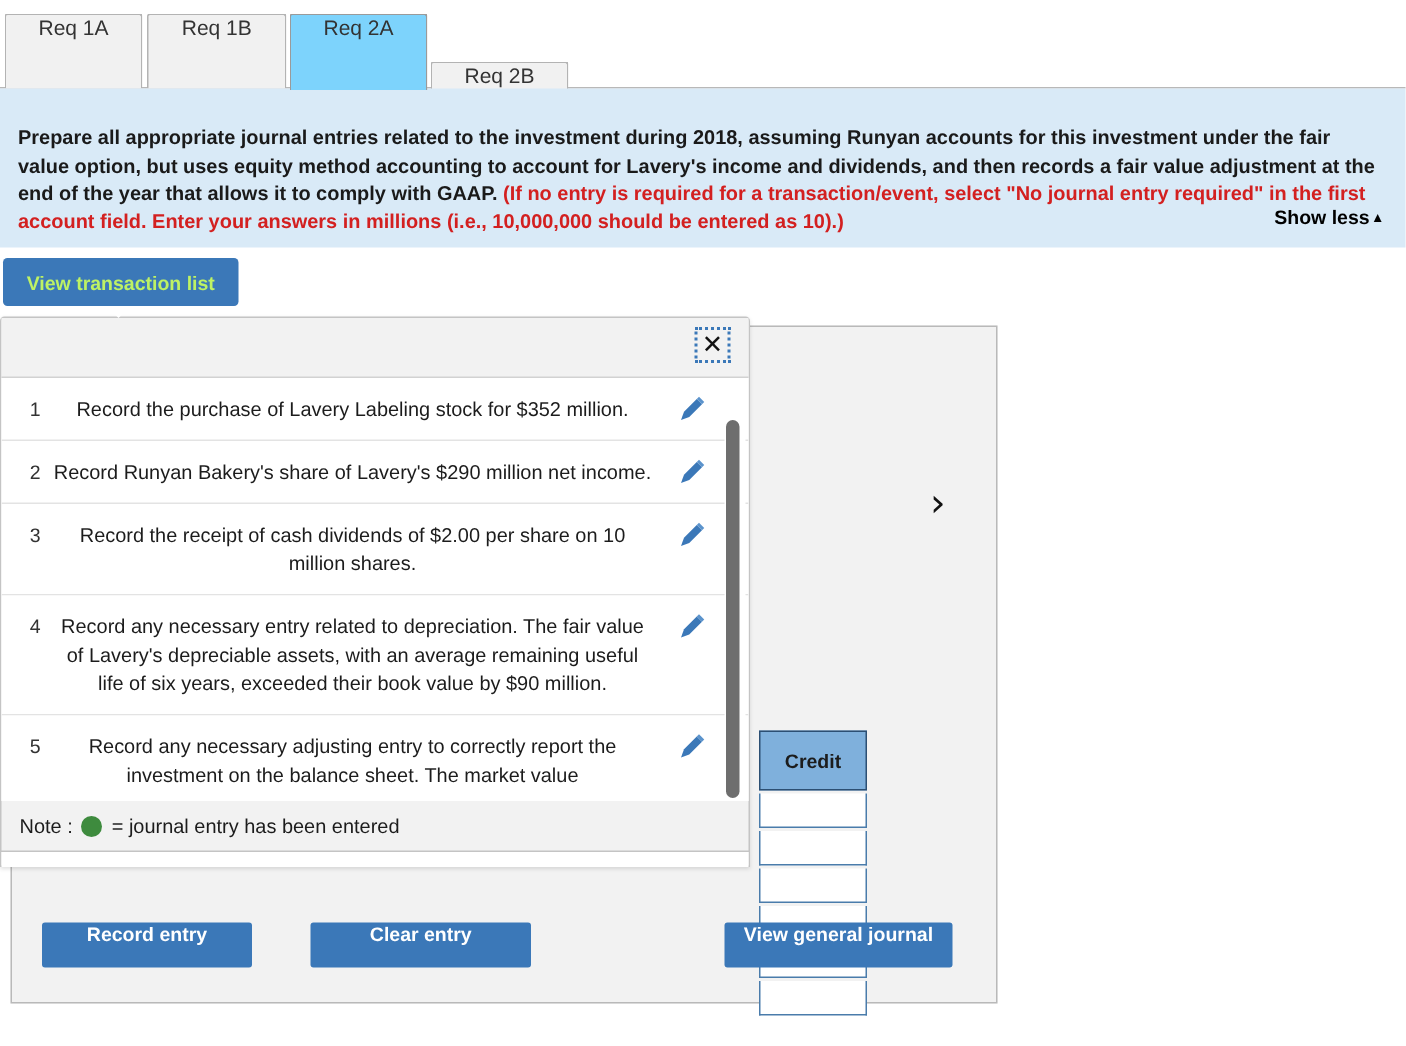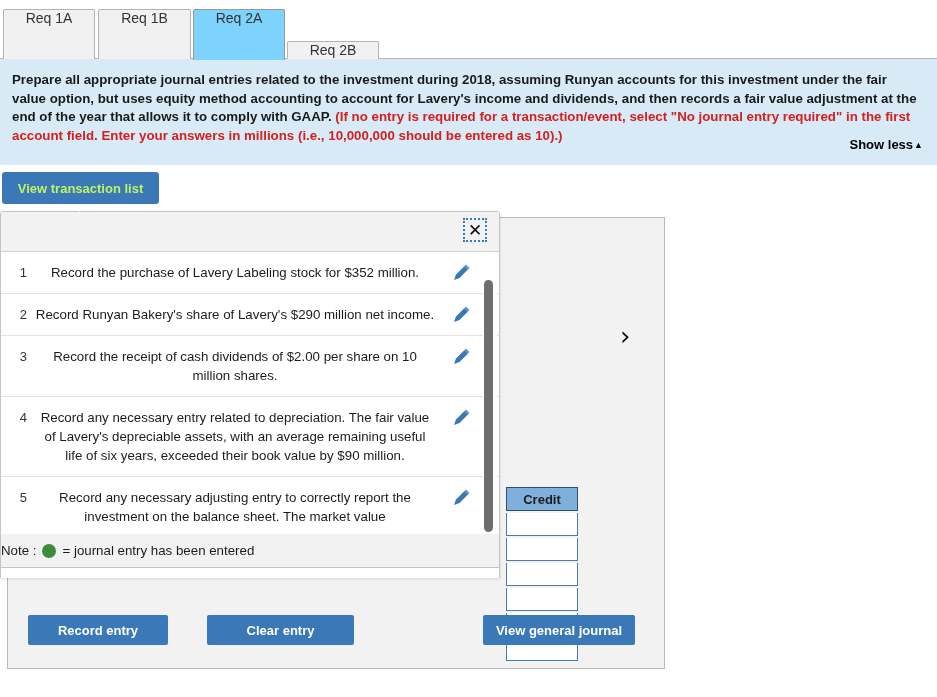--- a/index.html
+++ b/index.html
@@ -63,7 +63,7 @@
     height: 106px;
     background: #d9eaf7;
     box-sizing: border-box;
-    padding: 12px 14px 0 12px;
+    padding: 24px 14px 0 12px;
   }
   .instr-text {
     font-size: 13.3px;

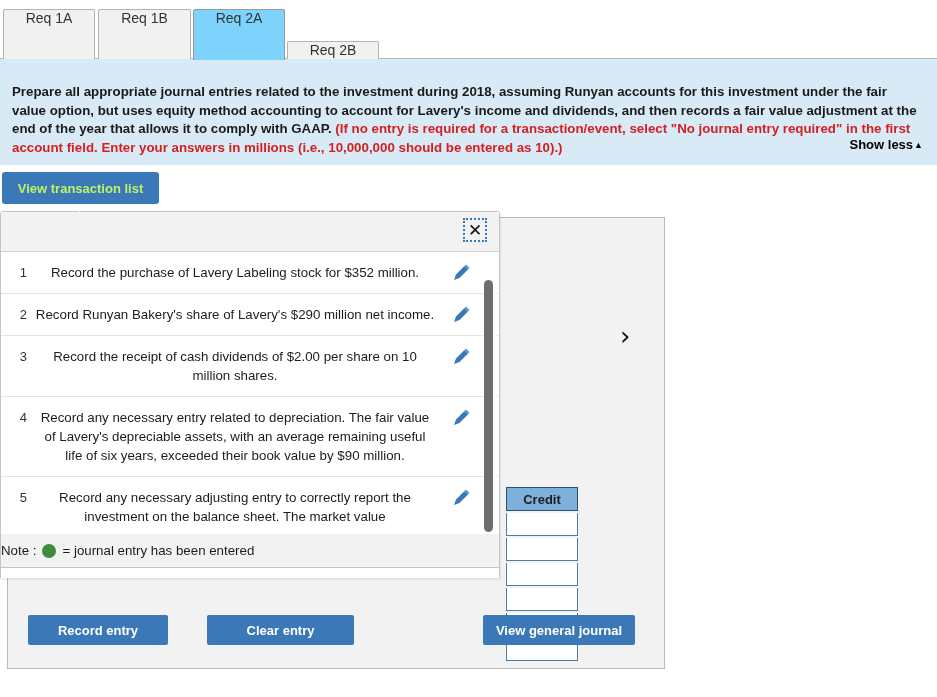--- a/index.html
+++ b/index.html
@@ -151,7 +151,7 @@
   }
   .credit-header {
     width: 72px;
-    height: 24px;
+    height: 40px;
     background: #7fb0dc;
     border: 1px solid #2c4f73;
     box-sizing: border-box;

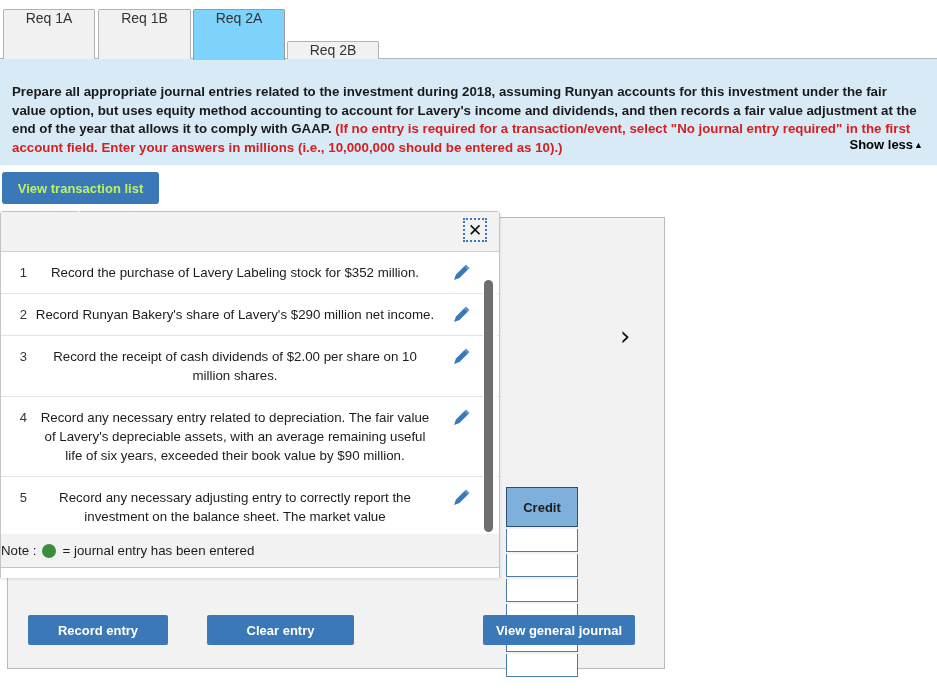--- a/index.html
+++ b/index.html
@@ -333,6 +333,7 @@
     box-sizing: border-box;
     display: flex;
     align-items: center;
+    padding-left: 12px;
     font-size: 13.3px;
     color: #1c1c1c;
     z-index: 21;

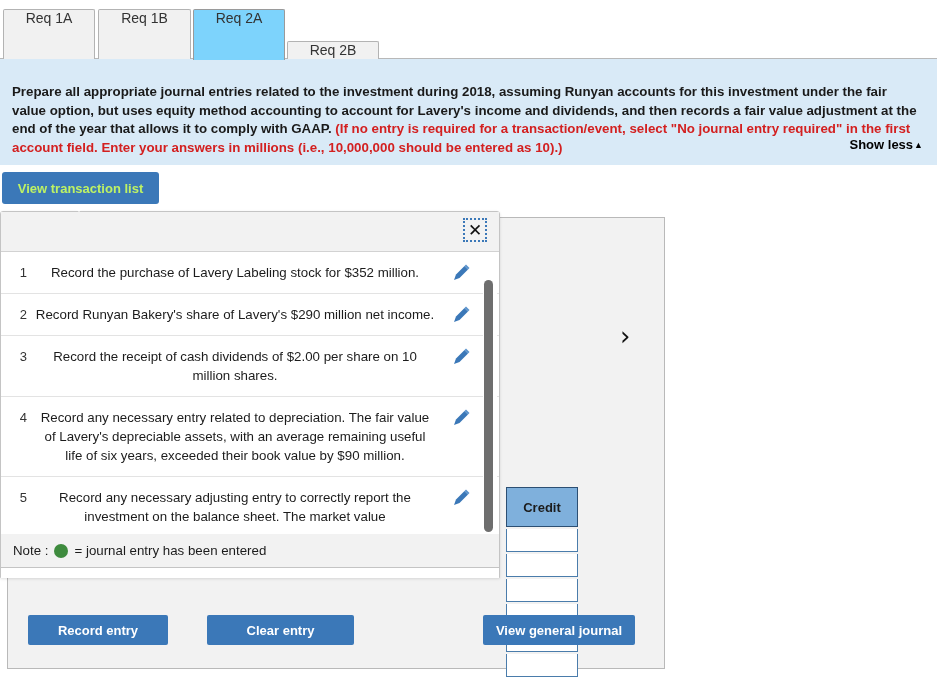--- a/index.html
+++ b/index.html
@@ -361,7 +361,6 @@
     font-family: "Liberation Sans", sans-serif;
     cursor: pointer;
     display: flex;
-    align-items: center;
     justify-content: center;
     z-index: 22;
   }

